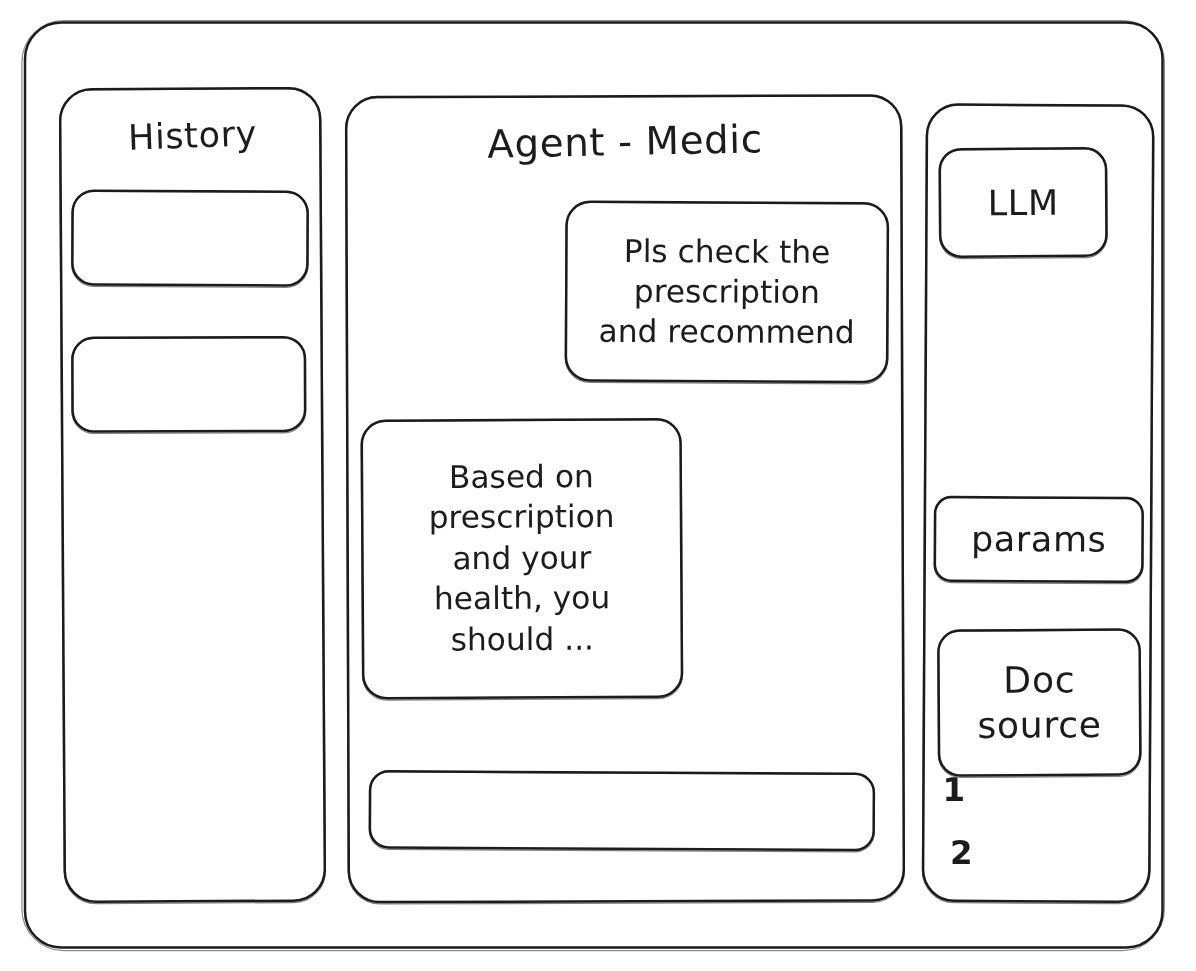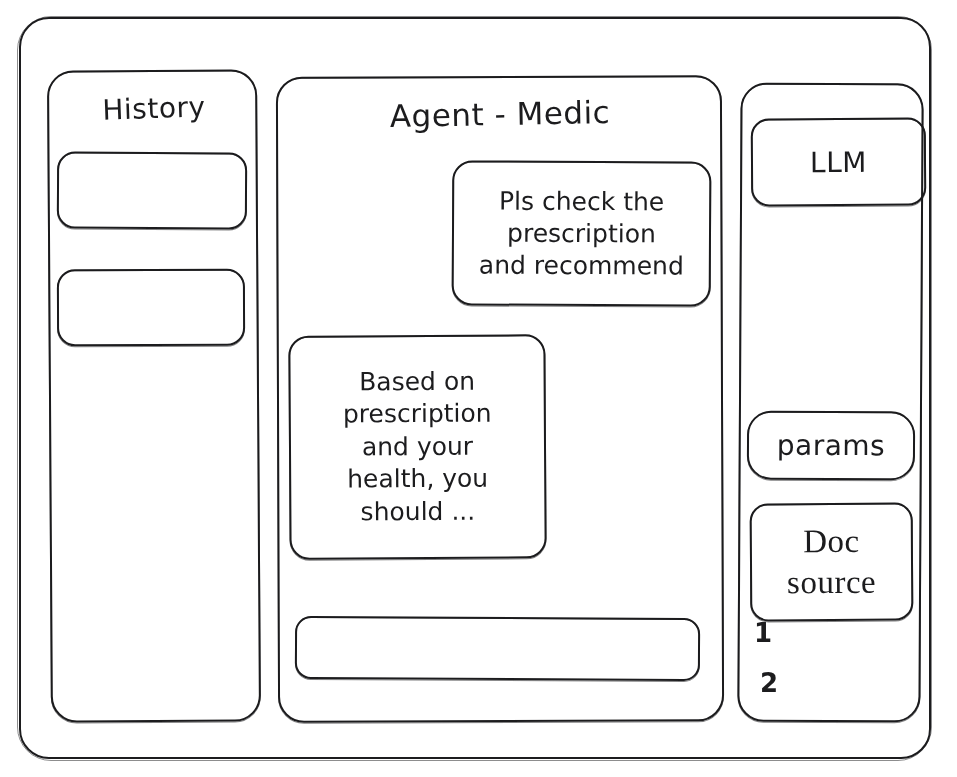--- a/index.html
+++ b/index.html
@@ -134,7 +134,7 @@
     color: #1c1c1e;
     letter-spacing: .5px;
   }
-  .tool-llm    { left: 751px; top: 118px; width: 175px; height: 88px; }
+  .tool-llm    { left: 751px; top: 118px; width: 135px; height: 88px; }
   .tool-ocr    { left: 751px; top: 227px; width: 161px; height: 87px; }
   .tool-params { left: 747px; top: 411px; width: 168px; height: 69px;
                  border-radius: 24px; }

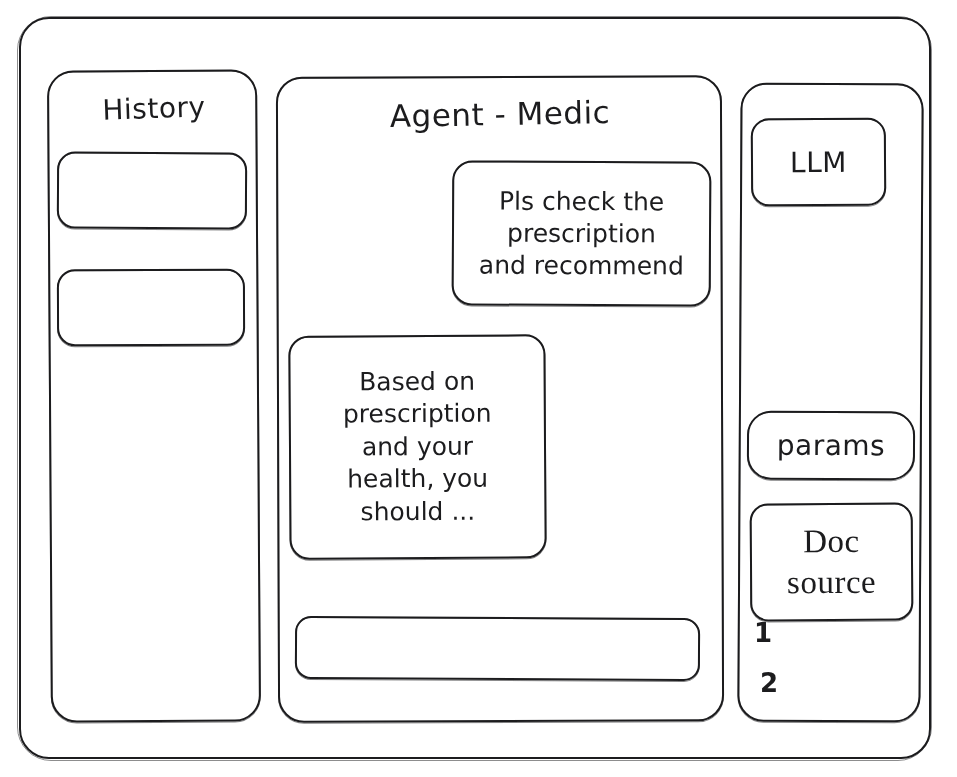--- a/index.html
+++ b/index.html
@@ -136,8 +136,8 @@
   }
   .tool-llm    { left: 751px; top: 118px; width: 135px; height: 88px; }
   .tool-ocr    { left: 751px; top: 227px; width: 161px; height: 87px; }
-  .tool-params { left: 747px; top: 411px; width: 168px; height: 69px;
-                 border-radius: 24px; }
+  .tool-params { left: 747px; top: 397px; width: 168px; height: 69px;
+                 border-radius: 14px; }
   .tool-doc    { left: 750px; top: 503px; width: 163px; height: 118px;
                  font-size: 33px; line-height: 1.25; font-family: Liberation Serif, serif; }
 

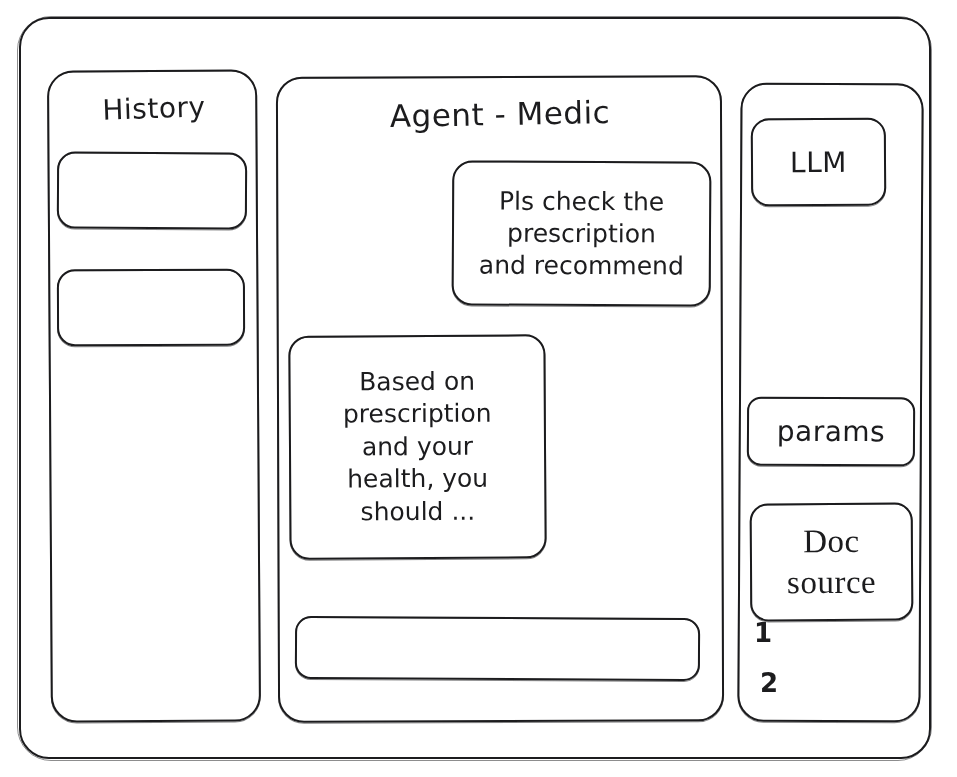--- a/index.html
+++ b/index.html
@@ -139,7 +139,7 @@
   .tool-params { left: 747px; top: 397px; width: 168px; height: 69px;
                  border-radius: 14px; }
   .tool-doc    { left: 750px; top: 503px; width: 163px; height: 118px;
-                 font-size: 33px; line-height: 1.25; font-family: Liberation Serif, serif; }
+                 font-size: 29px; line-height: 1.25; }
 
   .doc-label { display: block; white-space: pre-line; text-align: center; }
 

